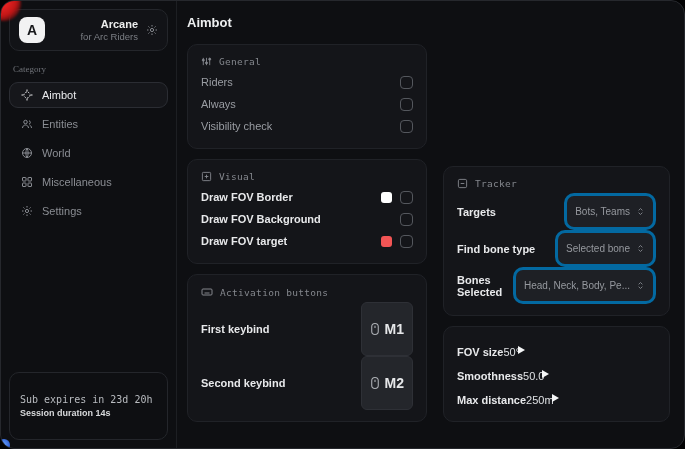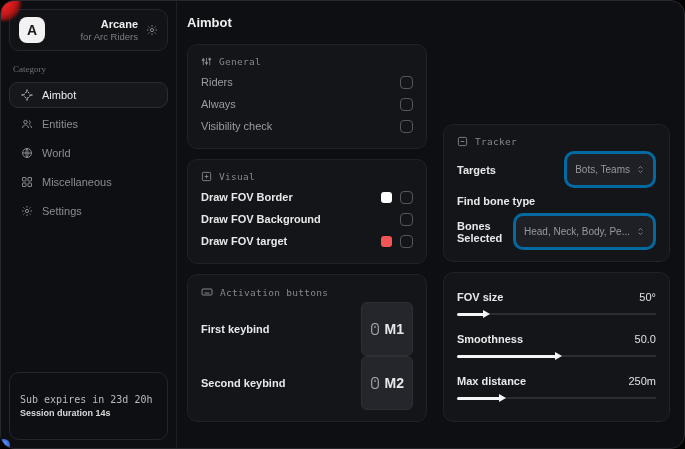--- a/index.html
+++ b/index.html
@@ -290,6 +290,14 @@
           </div>
           <div class="row trow">
             <span class="row-lbl strong">Find bone type</span>
+            <span class="select">
+              <span class="sel-val">Selected bone</span>
+              <span class="cicon">
+                <svg width="9" height="11" viewBox="0 0 24 24" fill="none" stroke="currentColor" stroke-width="2.4">
+                    <path d="M7 9l5-5 5 5M7 15l5 5 5-5"></path>
+                  </svg>
+              </span>
+            </span>
           </div>
           <div class="row trow">
             <span class="row-lbl strong">Bones Selected</span>

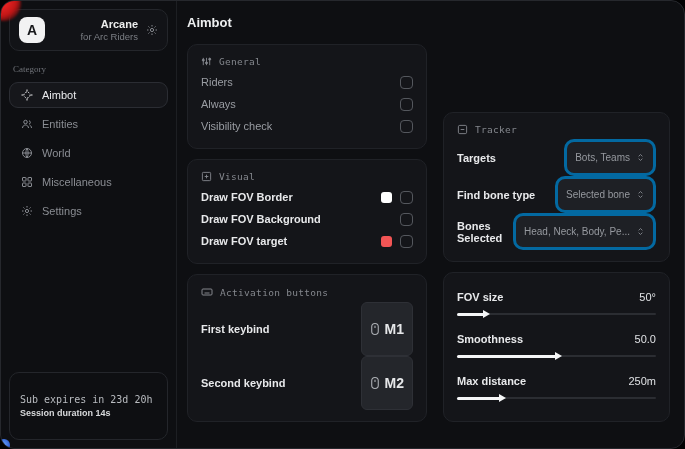--- a/index.html
+++ b/index.html
@@ -70,7 +70,7 @@
   .select .cicon { color:#85888e; display:flex; flex:none; }
   .trow { min-height:25px; }
   
-  .slider-group { display:flex; flex-direction:column; margin-top:4px; }
+  .slider-group { display:flex; flex-direction:row; margin-top:4px; }
   .slider-top { display:flex; justify-content:space-between; align-items:center; min-height:18px; }
   .slider-val { font-size:11px; color:#dfe1e4; }
   .track { position:relative; height:12px; margin:2px 0 6px 0; cursor:pointer; }

